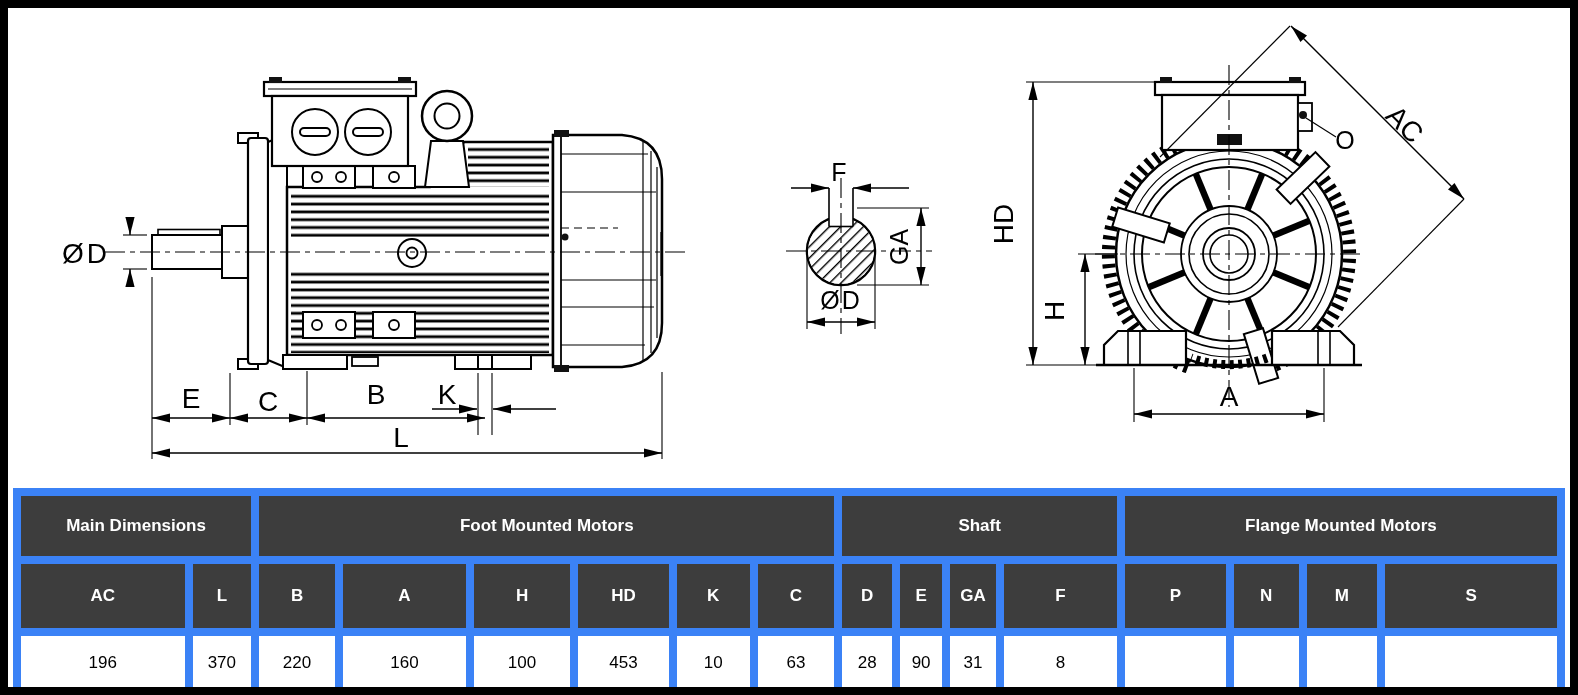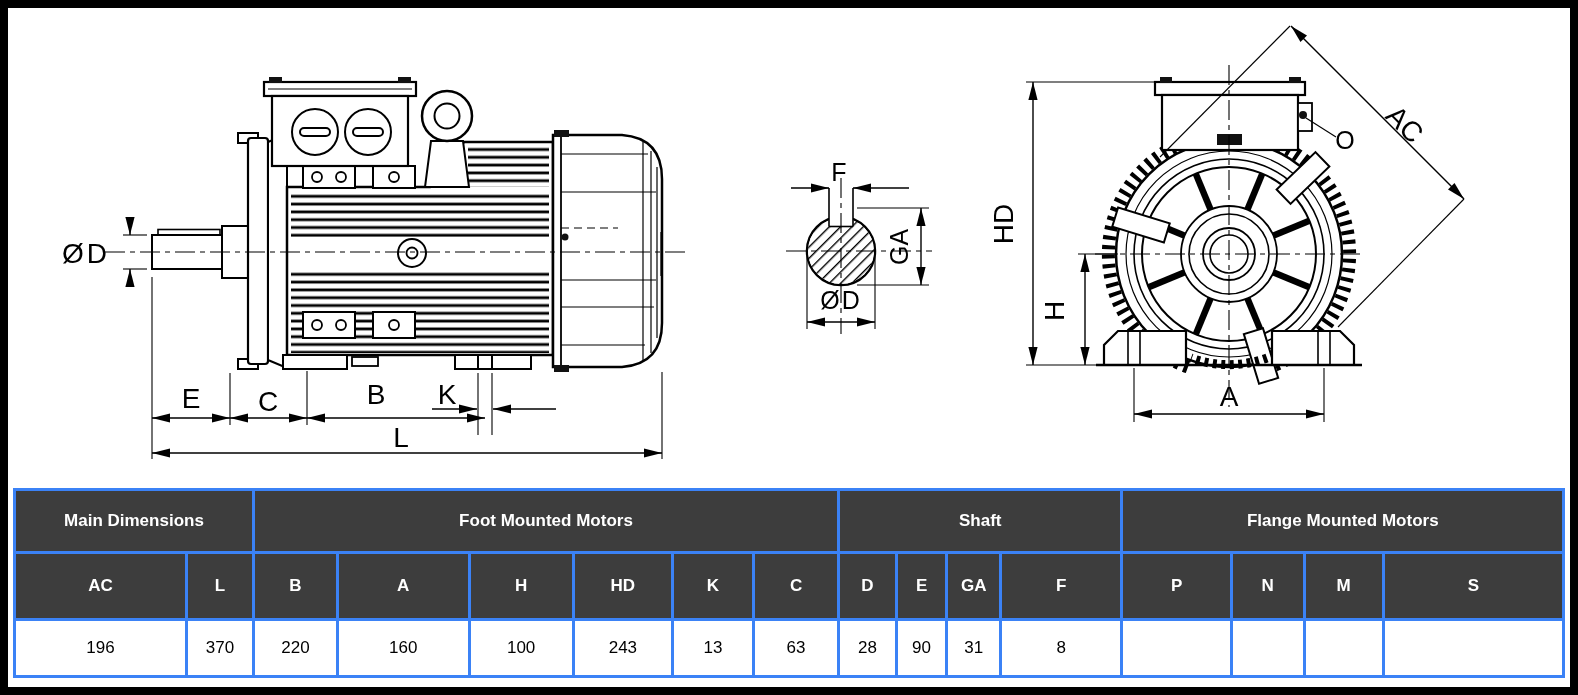--- a/index.html
+++ b/index.html
@@ -17,7 +17,7 @@
   .drawing svg{display:block;}
   .table-wrap{padding:1px 5px 0 5px;}
   table{width:100%;border-collapse:collapse;table-layout:fixed;border:3px solid #000;}
-  th,td{border:3px solid #3b82f6;text-align:center;vertical-align:middle;padding:10px;overflow:hidden;}
+  th,td{border:8px solid #3b82f6;text-align:center;vertical-align:middle;padding:10px;overflow:hidden;}
   th.grp{background:#3d3d3d;color:#fff;height:40px;font-size:17px;font-weight:bold;}
   th.colh{background:#3d3d3d;color:#fff;height:44px;font-size:17px;font-weight:bold;}
   td.val{height:34px;font-size:17px;color:#000;background:#fff;border-radius:8px;}

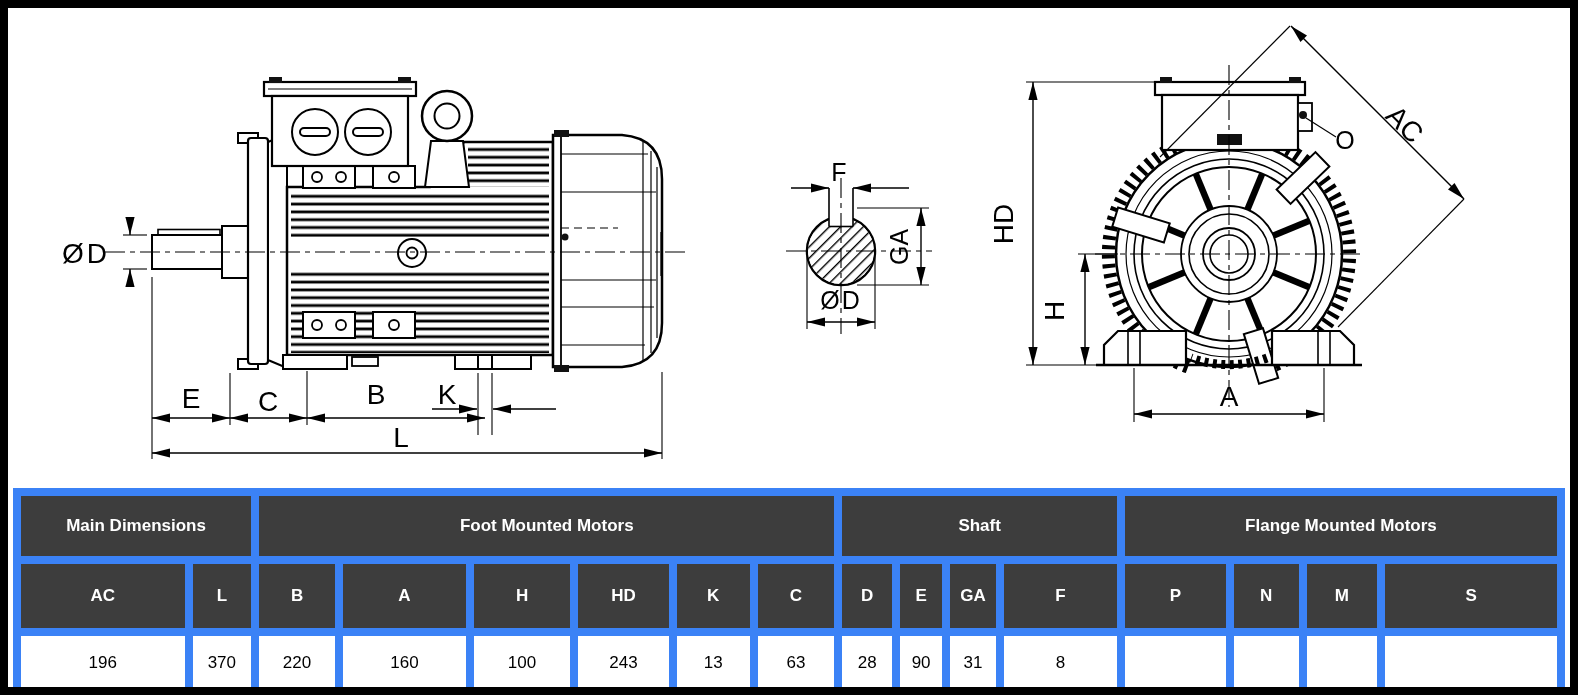--- a/index.html
+++ b/index.html
@@ -317,7 +317,7 @@
             <td class="val">220</td>
             <td class="val">160</td>
             <td class="val">100</td>
-            <td class="val">243</td>
+            <td class="val">453</td>
             <td class="val">13</td>
             <td class="val">63</td>
             <td class="val">28</td>

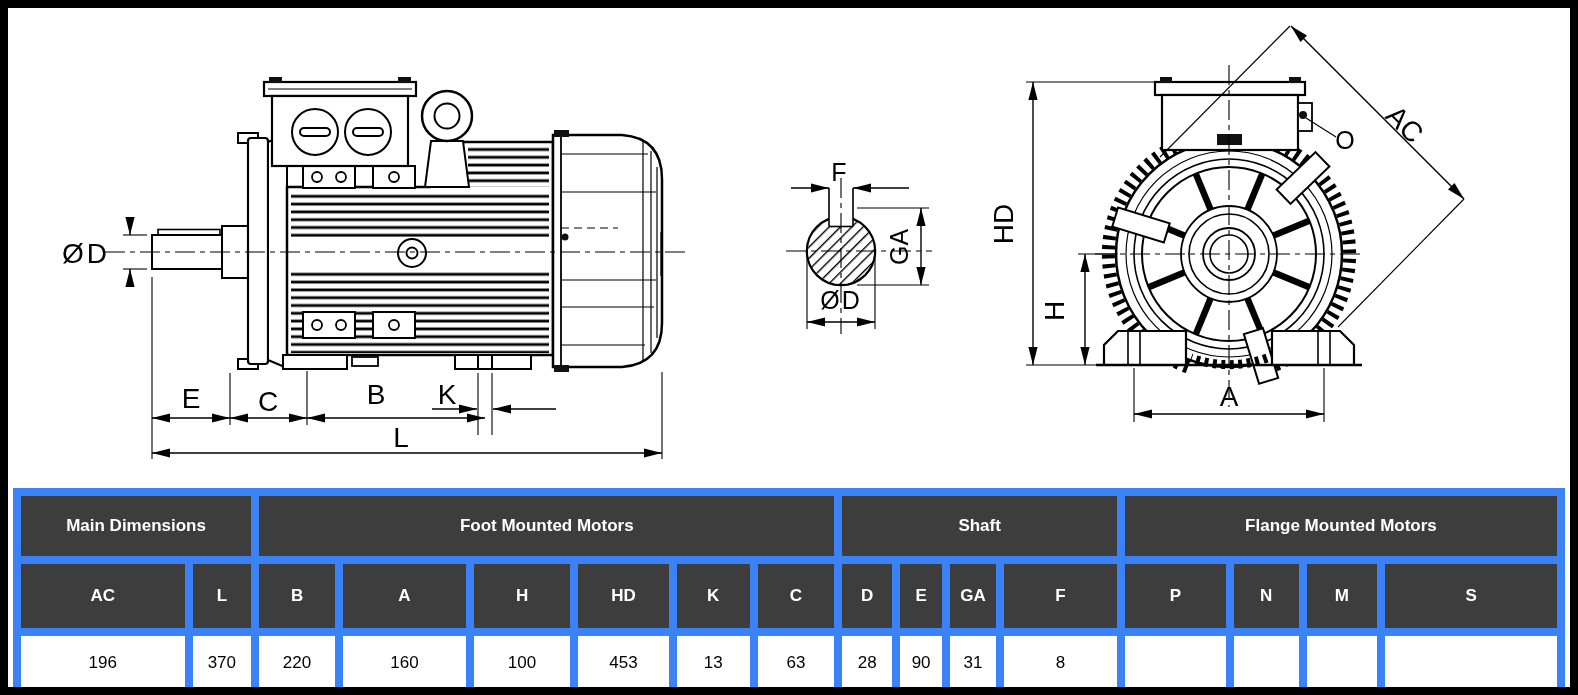--- a/index.html
+++ b/index.html
@@ -318,7 +318,7 @@
             <td class="val">160</td>
             <td class="val">100</td>
             <td class="val">453</td>
-            <td class="val">13</td>
+            <td class="val">10</td>
             <td class="val">63</td>
             <td class="val">28</td>
             <td class="val">90</td>

